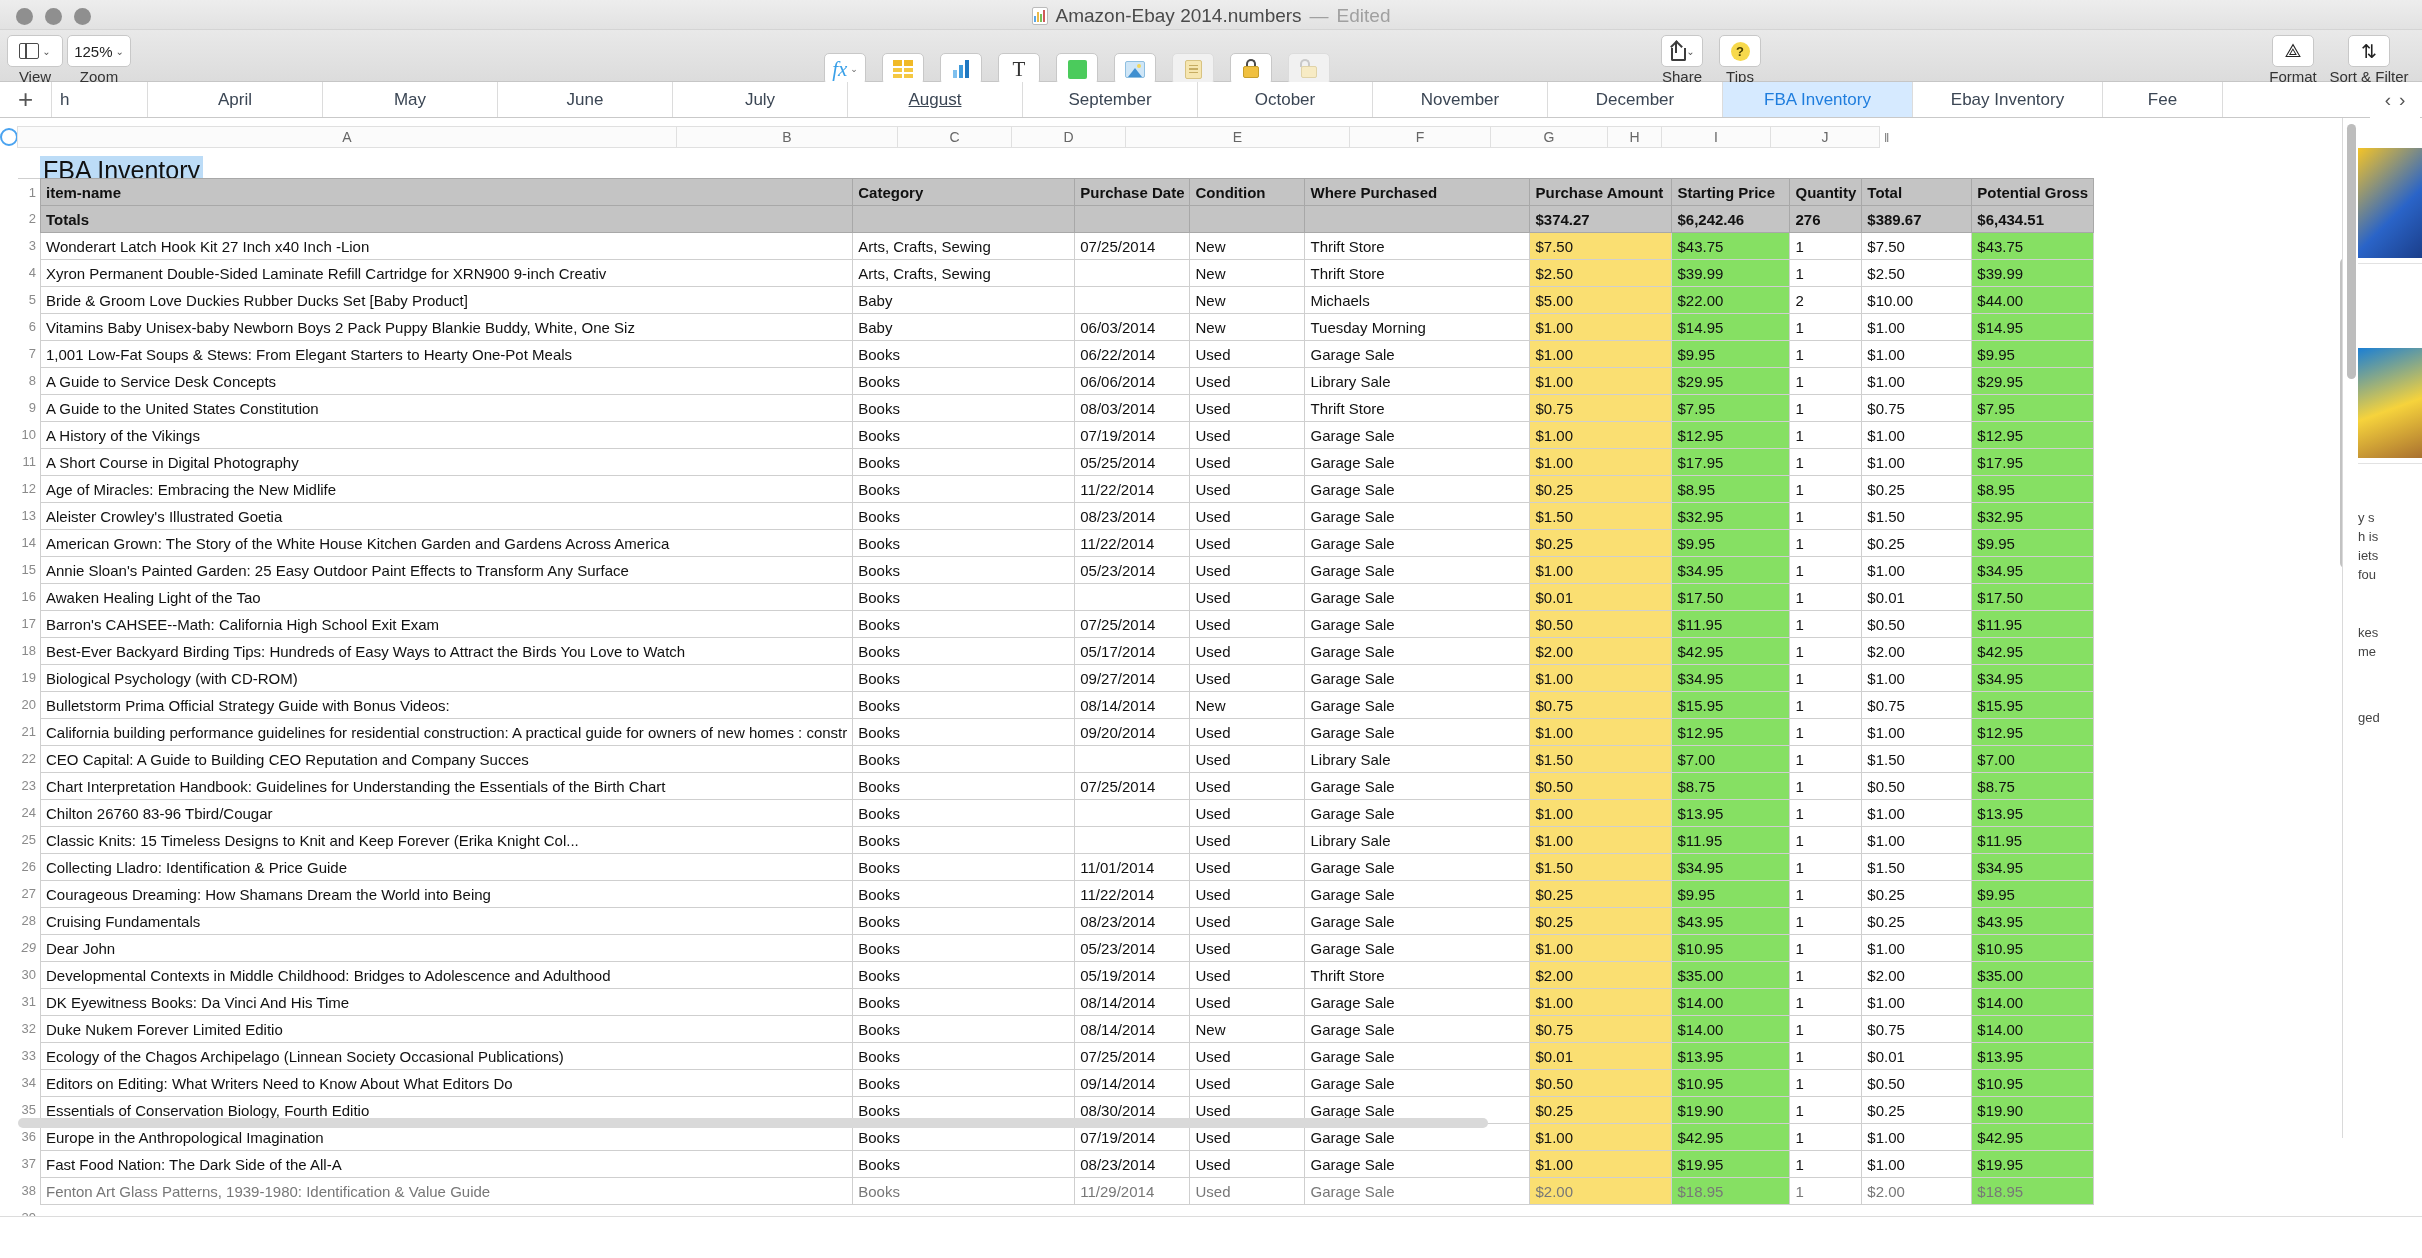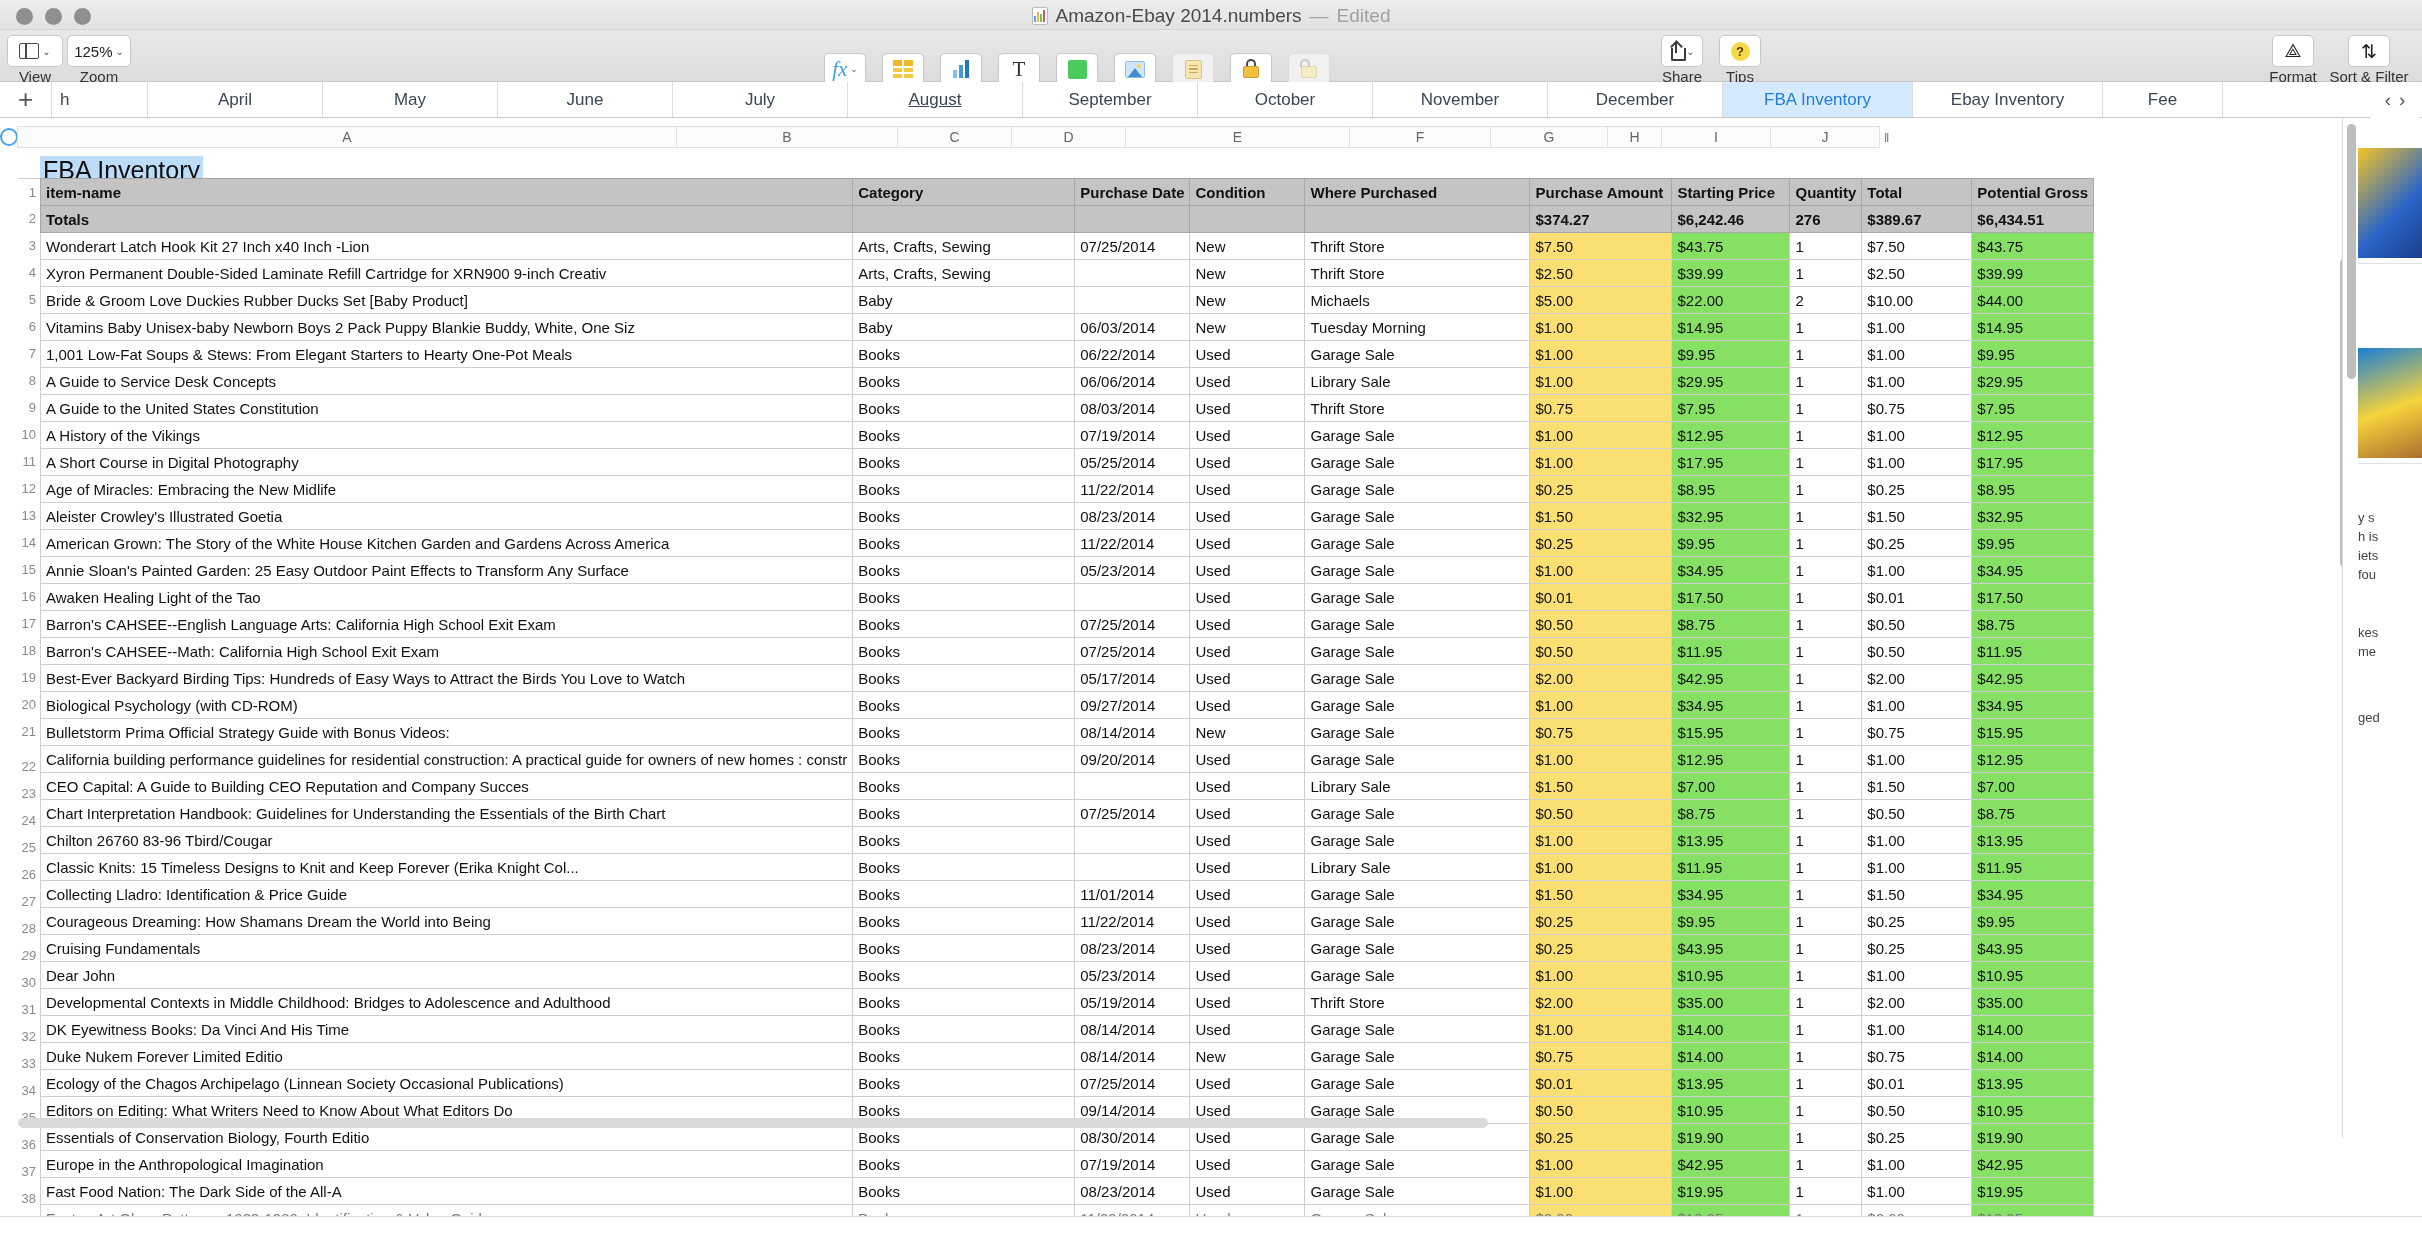--- a/index.html
+++ b/index.html
@@ -882,18 +882,6 @@
             <td class="gross">$17.50</td>
           </tr>
           <tr>
-            <td>Barron's CAHSEE--English Language Arts: California High School Exit Exam</td>
-            <td>Books</td>
-            <td>07/25/2014</td>
-            <td>Used</td>
-            <td>Garage Sale</td>
-            <td class="amt">$0.50</td>
-            <td class="start">$8.75</td>
-            <td class="qty">1</td>
-            <td class="tot">$0.50</td>
-            <td class="gross">$8.75</td>
-          </tr>
-          <tr>
             <td>Barron's CAHSEE--Math: California High School Exit Exam</td>
             <td>Books</td>
             <td>07/25/2014</td>

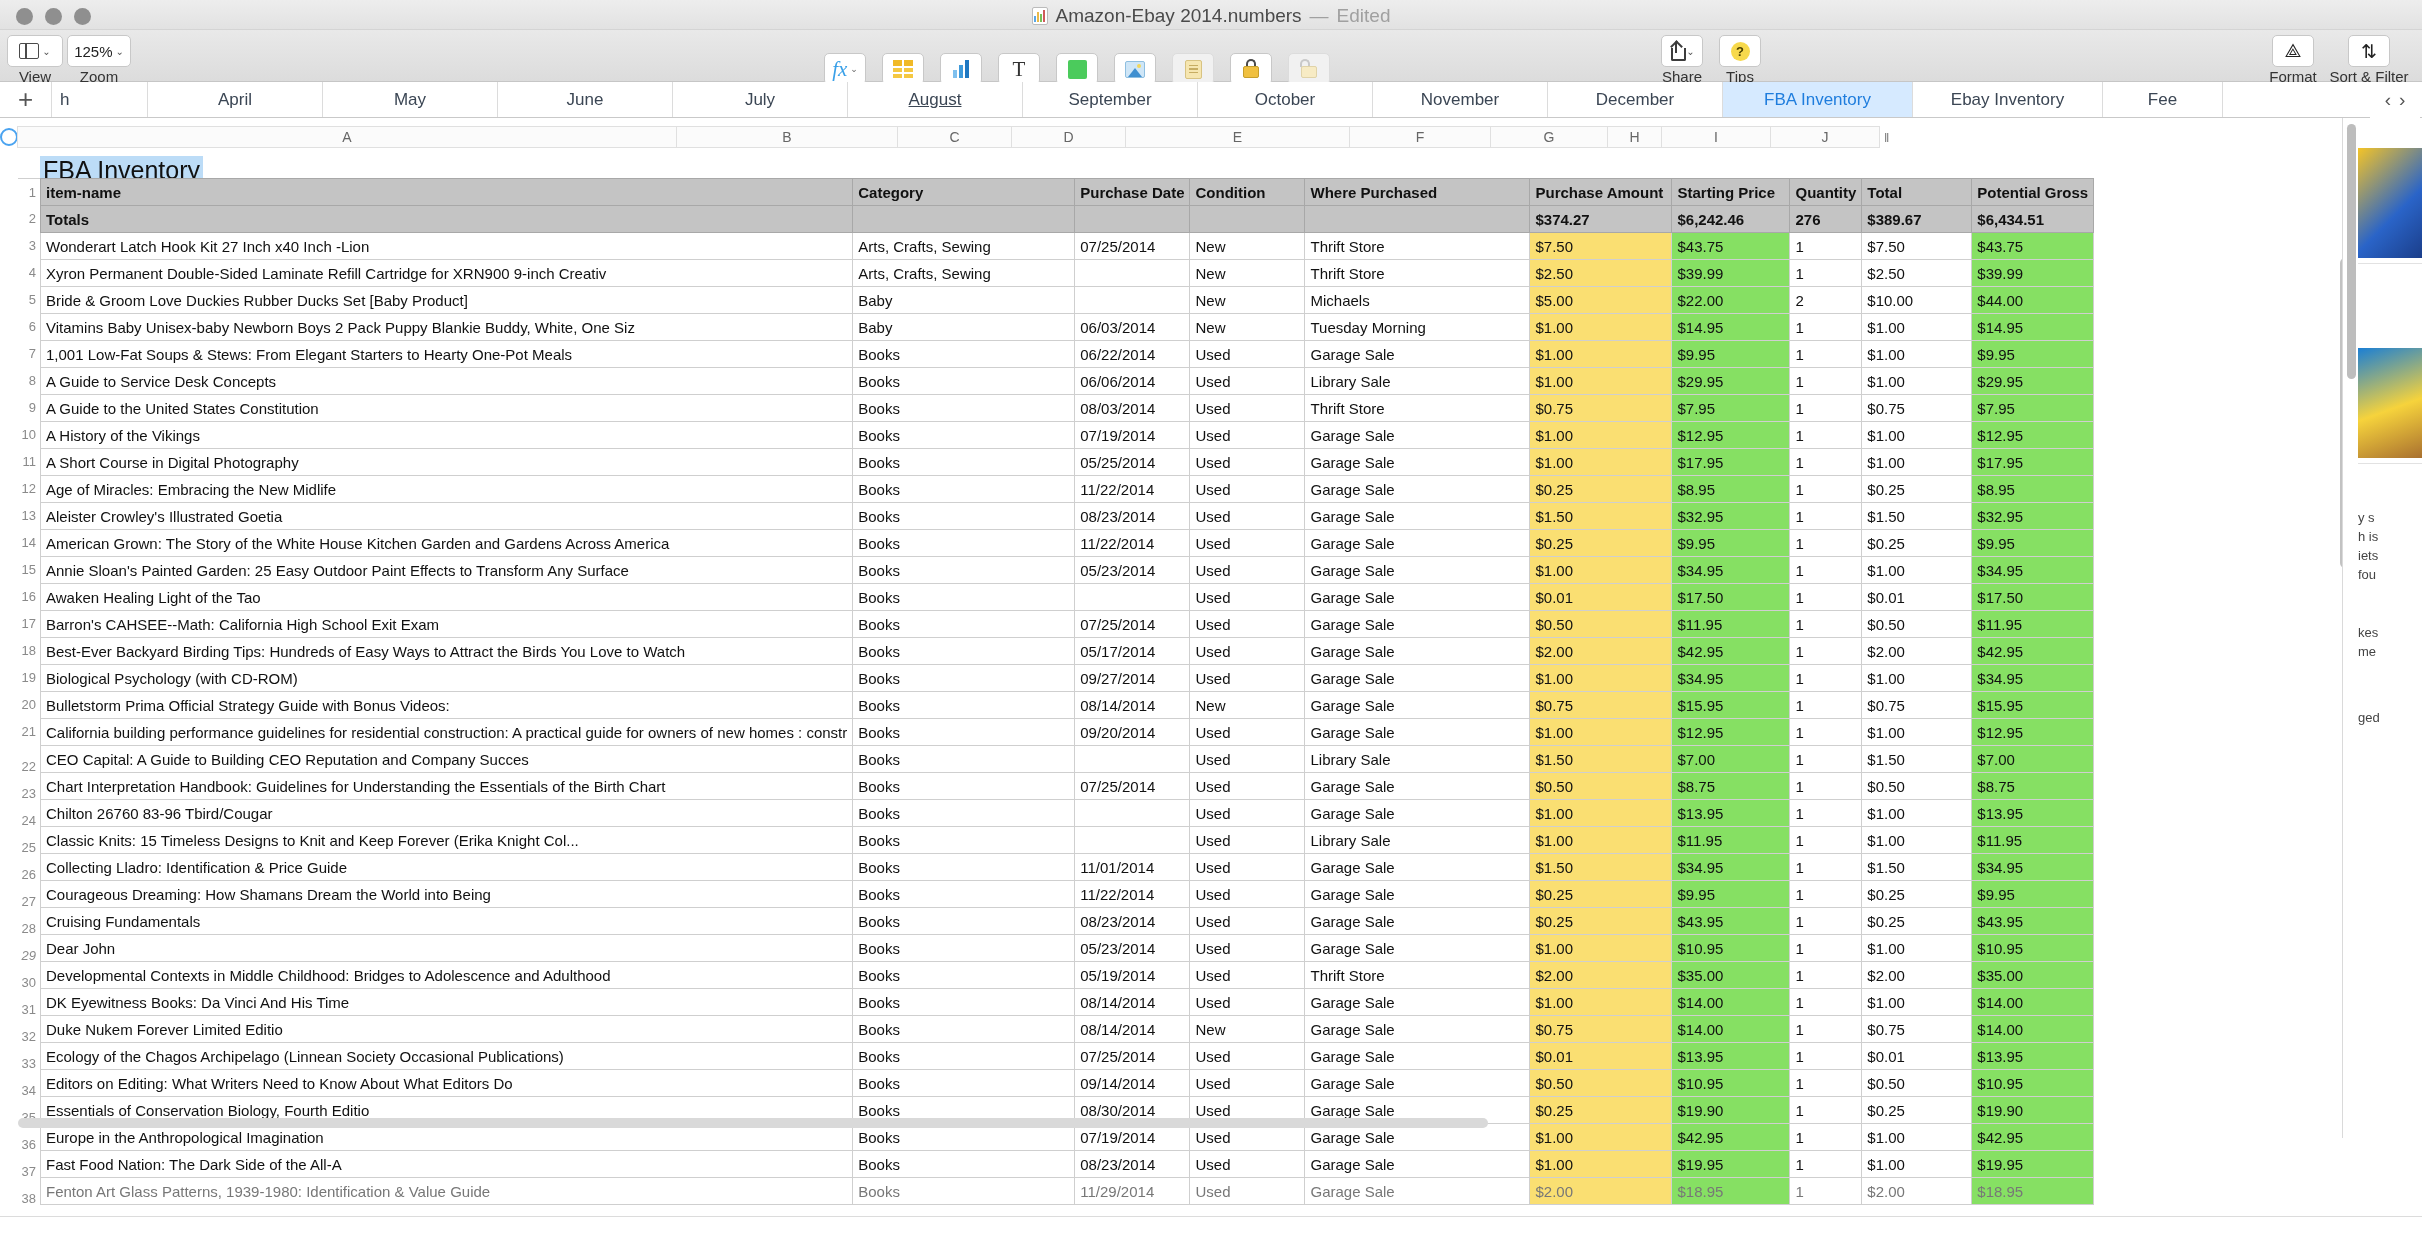--- a/index.html
+++ b/index.html
@@ -617,7 +617,7 @@
         <div class="rownum" style="height: 27px;">
           <span>21</span>
         </div>
-        <div class="rownum" style="height: 27px; margin-top: 8px;">
+        <div class="rownum" style="height: 27px;">
           <span>22</span>
         </div>
         <div class="rownum" style="height: 27px;">

